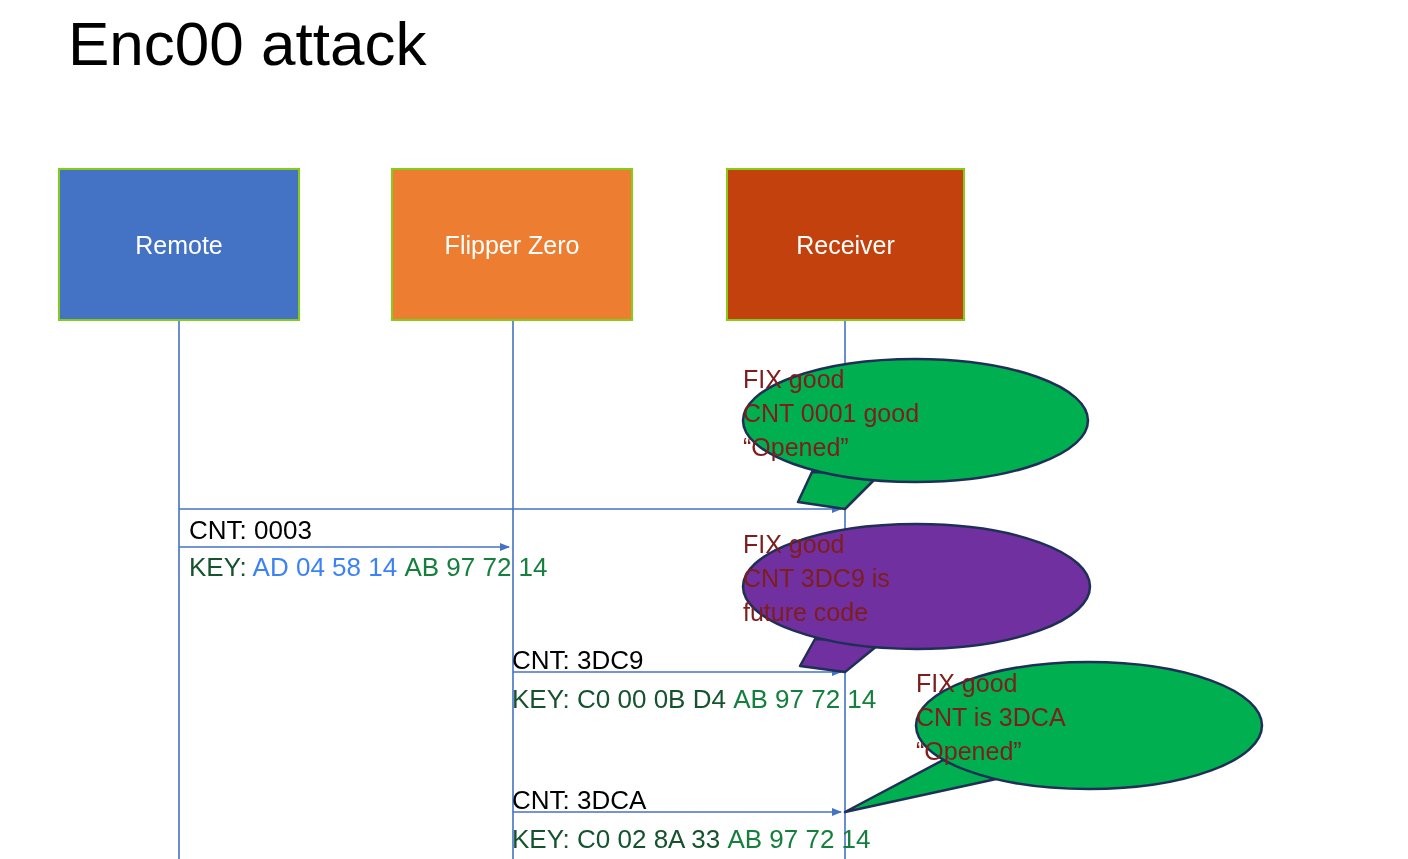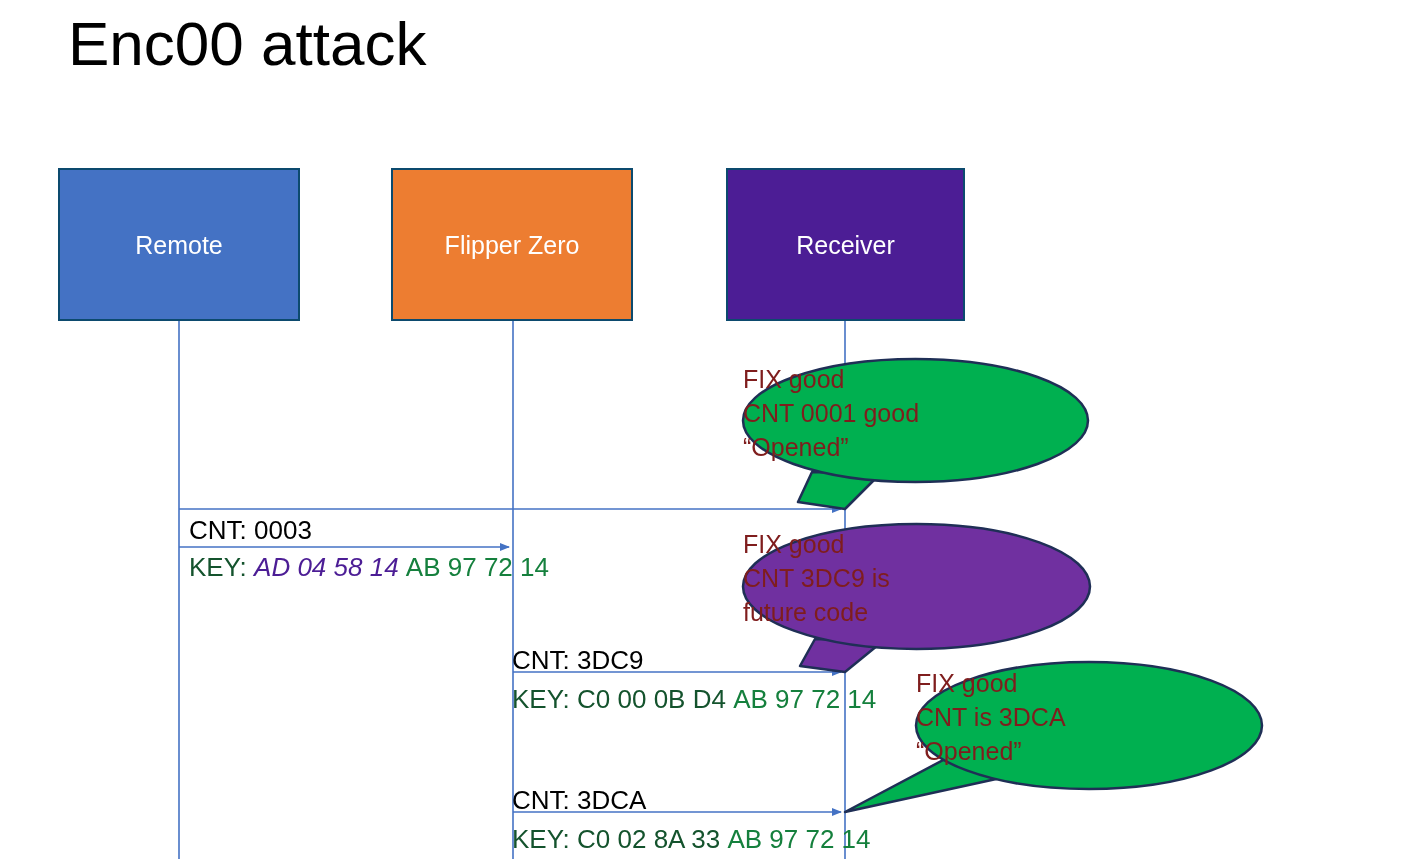--- a/index.html
+++ b/index.html
@@ -40,7 +40,7 @@
   .actor-box {
     position: absolute;
     box-sizing: border-box;
-    border: 2px solid #0c4a6e;
+    border: 2px solid #84cc16;
     display: flex;
     align-items: center;
     justify-content: center;

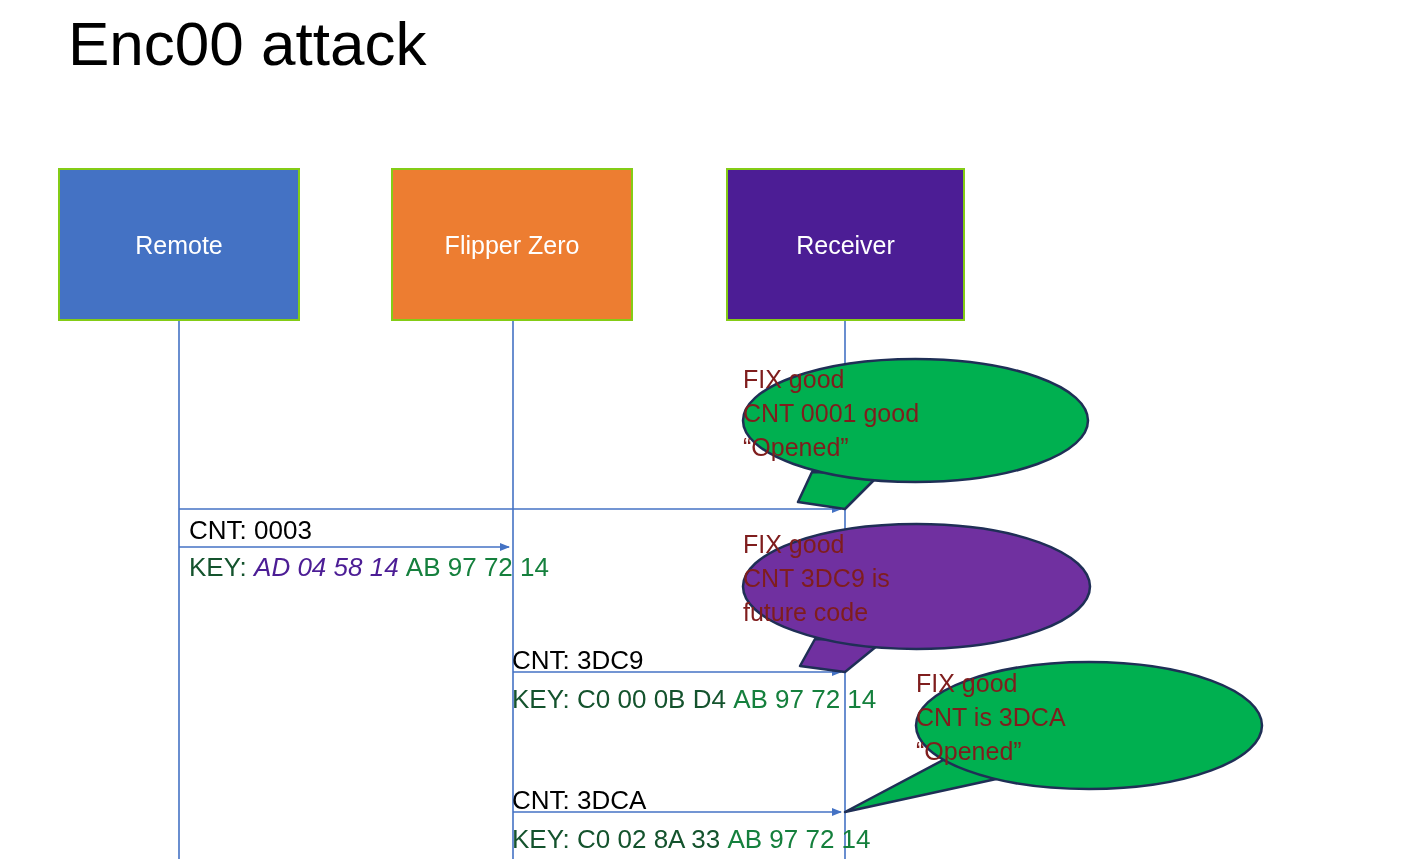--- a/index.html
+++ b/index.html
@@ -50,7 +50,7 @@
   }
   .actor-remote   { left: 58px;  top: 164px; width: 242px; height: 153px; background: #4472c4; }
   .actor-flipper  { left: 391px; top: 164px; width: 242px; height: 153px; background: #ed7d31; }
-  .actor-receiver { left: 726px; top: 164px; width: 239px; height: 153px; background: #4c1d95; }
+  .actor-receiver { left: 726px; top: 164px; width: 239px; height: 153px; background: #c2410c; }
 
   
   svg#diagram {

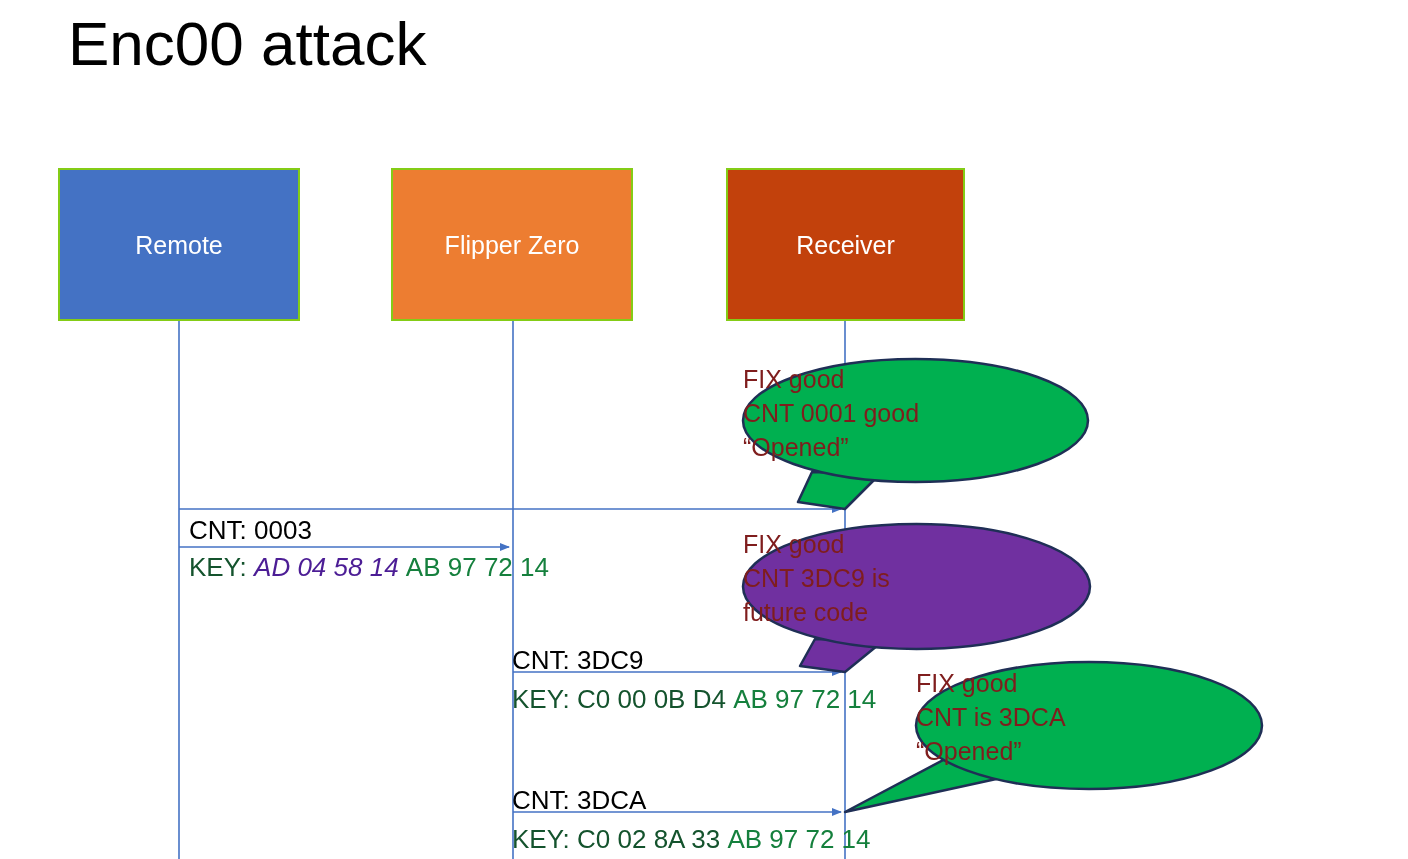--- a/index.html
+++ b/index.html
@@ -69,7 +69,7 @@
     white-space: nowrap;
     color: #000000;
   }
-  .msg-label .hex-red   { color: #4c1d95; font-style: italic; }
+  .msg-label .hex-red   { color: #3b82f6; }
   .msg-label .hex-green { color: #15803d; }
   .msg-label .hex-black { color: #14532d; text-align: right; }
 

